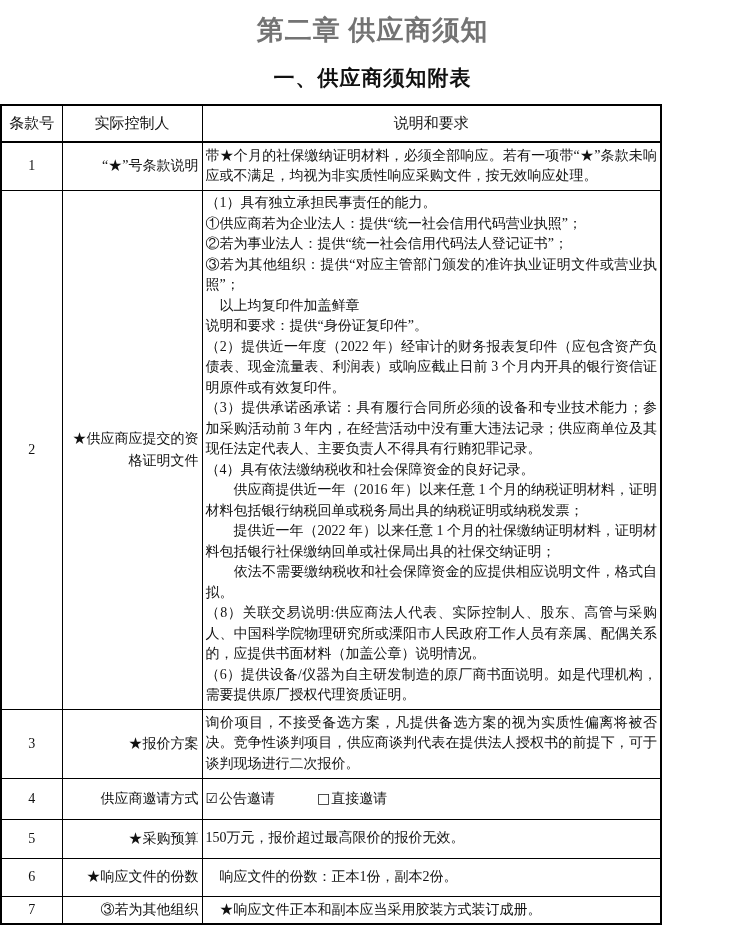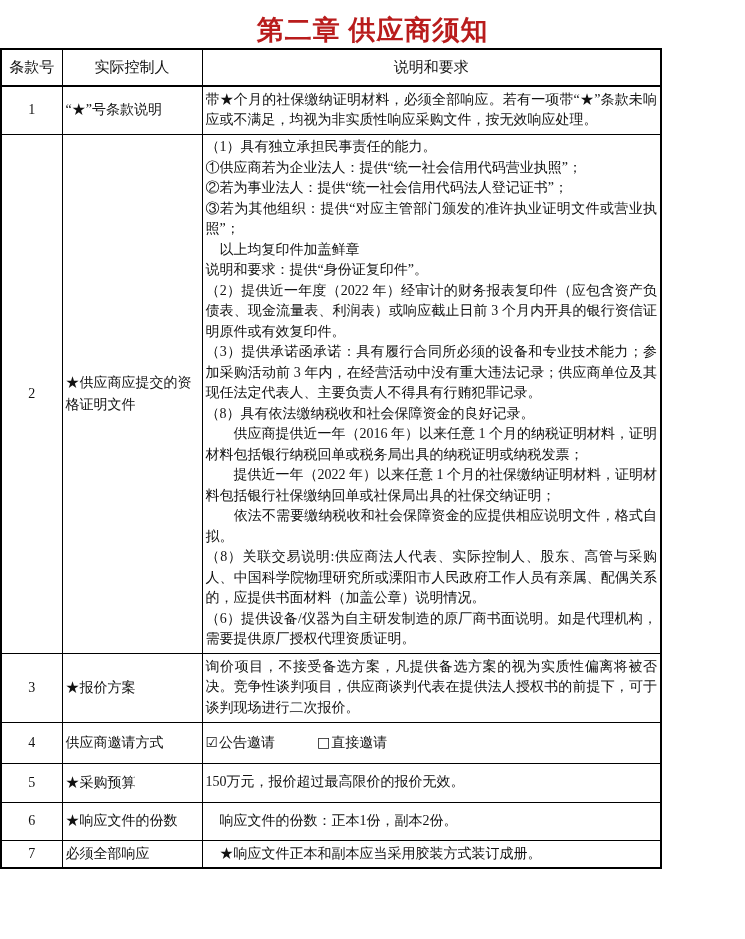--- a/index.html
+++ b/index.html
@@ -23,7 +23,7 @@
     font-size: 27px;
     font-weight: 700;
     letter-spacing: 1px;
-    color: #b91c1c;
+    color: #737373;
   }
   .section-title {
     margin: 0;

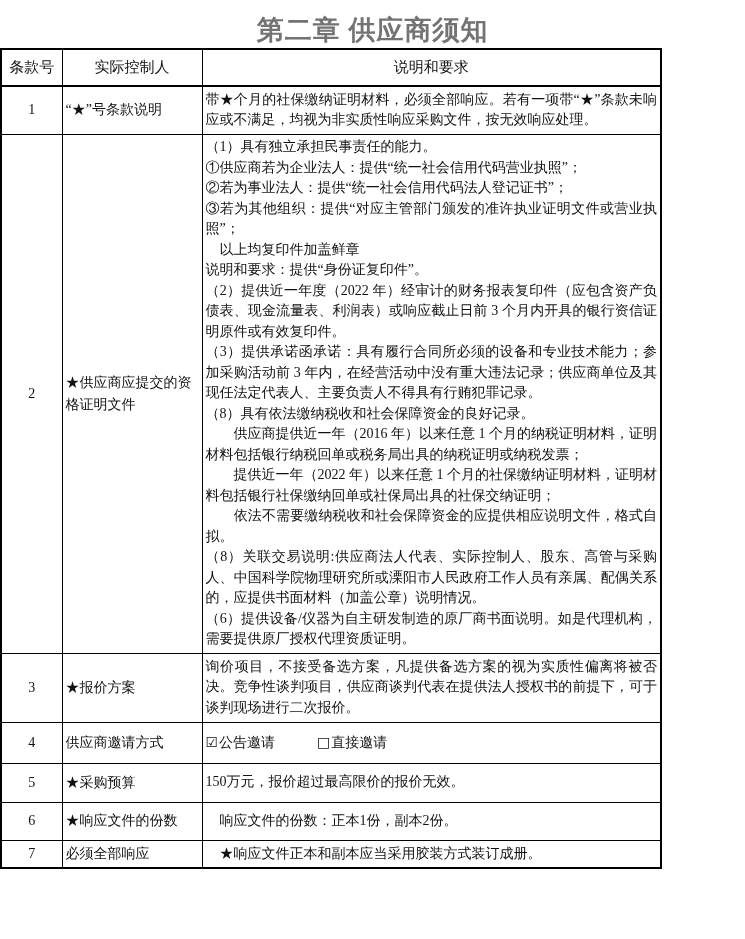--- a/index.html
+++ b/index.html
@@ -72,6 +72,7 @@
 
 <div class="page">
   <h1 class="chapter-title">第二章 供应商须知</h1>
+  <h2 class="section-title">一、供应商须知附表</h2>
 
   <table class="notice">
     <colgroup>

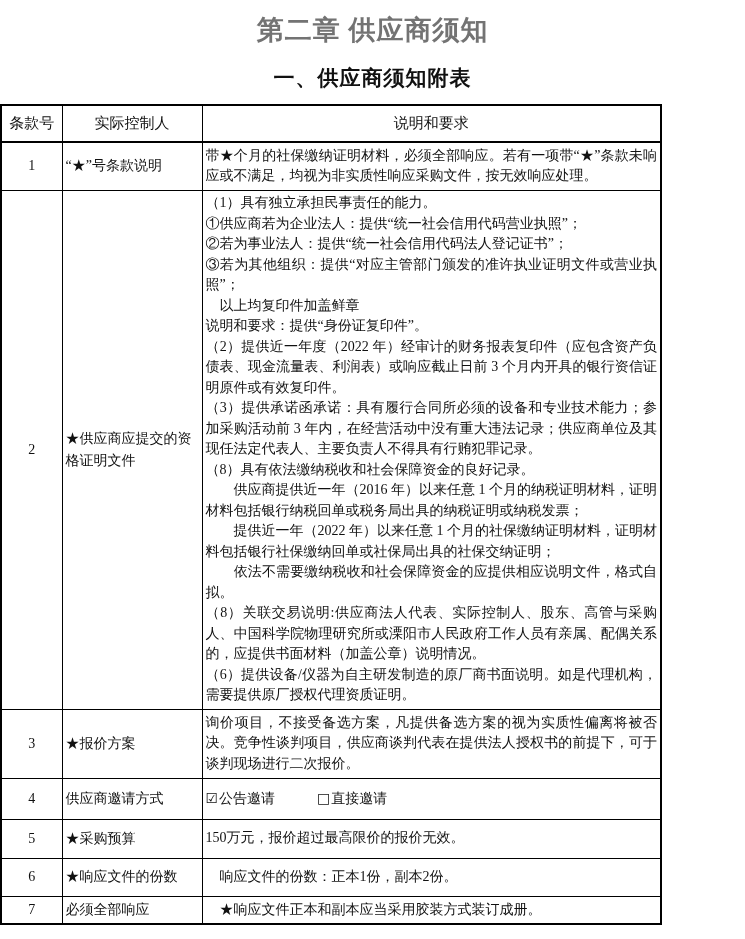--- a/index.html
+++ b/index.html
@@ -52,7 +52,7 @@
   table.notice thead tr { height: 37px; }
   table.notice thead th { text-align: center; font-size: 15px; border-bottom: 2px solid #000; }
   td.c-no   { text-align: center; }
-  td.c-name { text-align: left; padding: 2px 5px; line-height: 22px; }
+  td.c-name { text-align: right; padding: 2px 5px; line-height: 22px; }
   td.c-desc { text-align: left; border-left: 2px solid #000; line-height: 20.5px; }
   .para { margin: 0; text-align: justify; }
   tbody tr:nth-child(1) { height: 48px; }

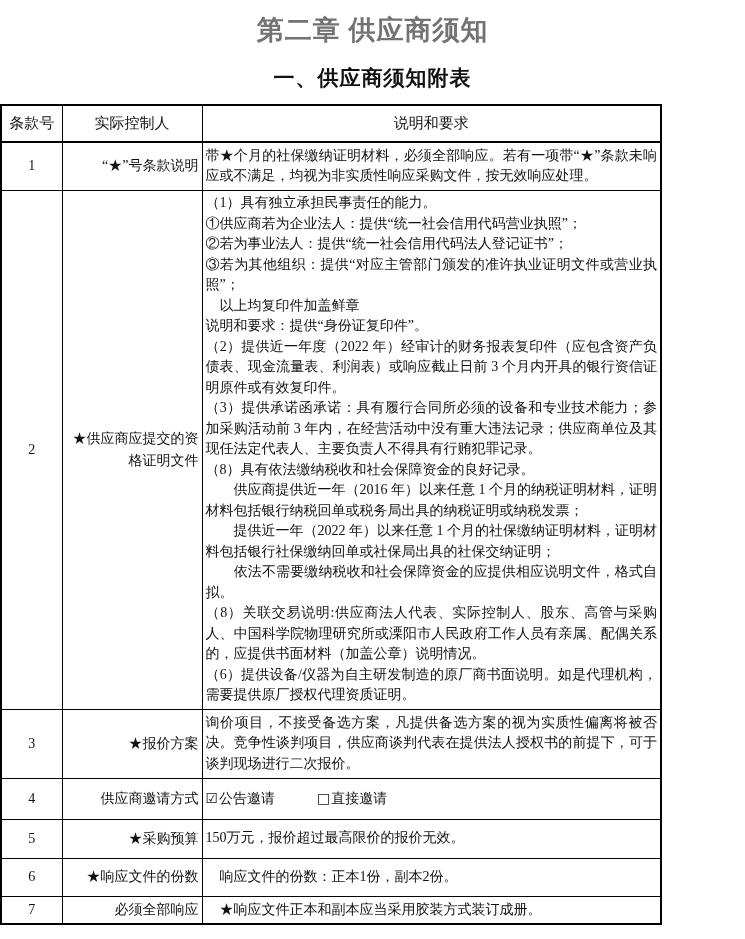--- a/index.html
+++ b/index.html
@@ -107,7 +107,7 @@
             <div class="para">说明和要求：提供“身份证复印件”。</div>
             <div class="para">（2）提供近一年度（2022 年）经审计的财务报表复印件（应包含资产负债表、现金流量表、利润表）或响应截止日前 3 个月内开具的银行资信证明原件或有效复印件。</div>
             <div class="para">（3）提供承诺函承诺：具有履行合同所必须的设备和专业技术能力；参加采购活动前 3 年内，在经营活动中没有重大违法记录；供应商单位及其现任法定代表人、主要负责人不得具有行贿犯罪记录。</div>
-            <div class="para">（8）具有依法缴纳税收和社会保障资金的良好记录。</div>
+            <div class="para">（4）具有依法缴纳税收和社会保障资金的良好记录。</div>
             <div class="para">　　供应商提供近一年（2016 年）以来任意 1 个月的纳税证明材料，证明材料包括银行纳税回单或税务局出具的纳税证明或纳税发票；</div>
             <div class="para">　　提供近一年（2022 年）以来任意 1 个月的社保缴纳证明材料，证明材料包括银行社保缴纳回单或社保局出具的社保交纳证明；</div>
             <div class="para">　　依法不需要缴纳税收和社会保障资金的应提供相应说明文件，格式自拟。</div>

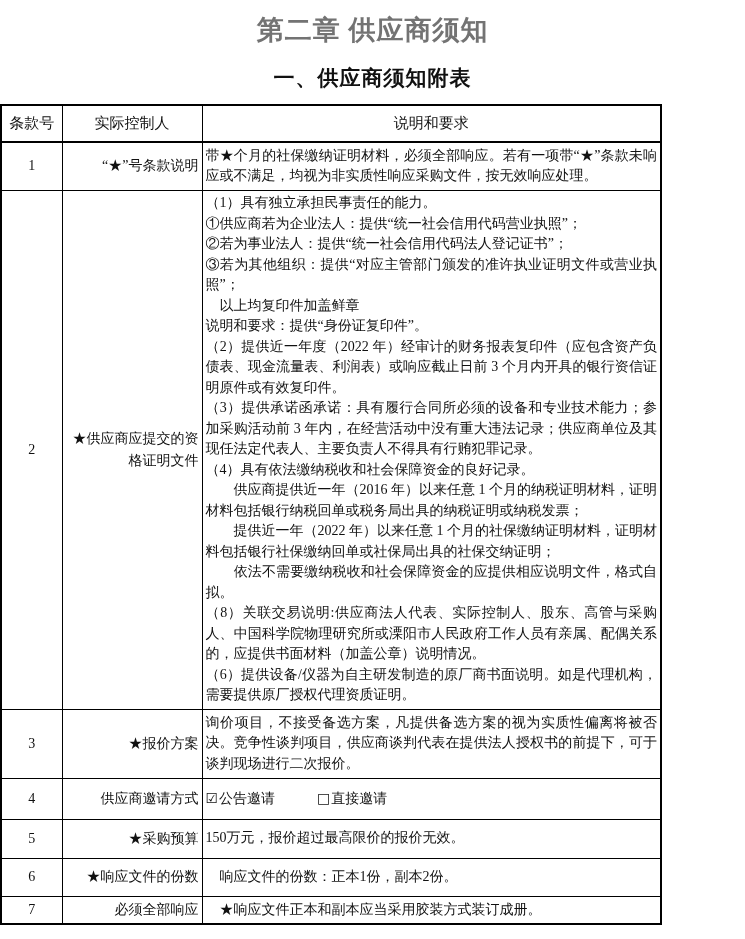--- a/index.html
+++ b/index.html
@@ -143,7 +143,7 @@
         </tr>
         <tr>
           <td class="c-no">7</td>
-          <td class="c-name">必须全部响应</td>
+          <td class="c-name">③若为其他组织</td>
           <td class="c-desc">
             <div class="para">　★响应文件正本和副本应当采用胶装方式装订成册。</div>
           </td>

